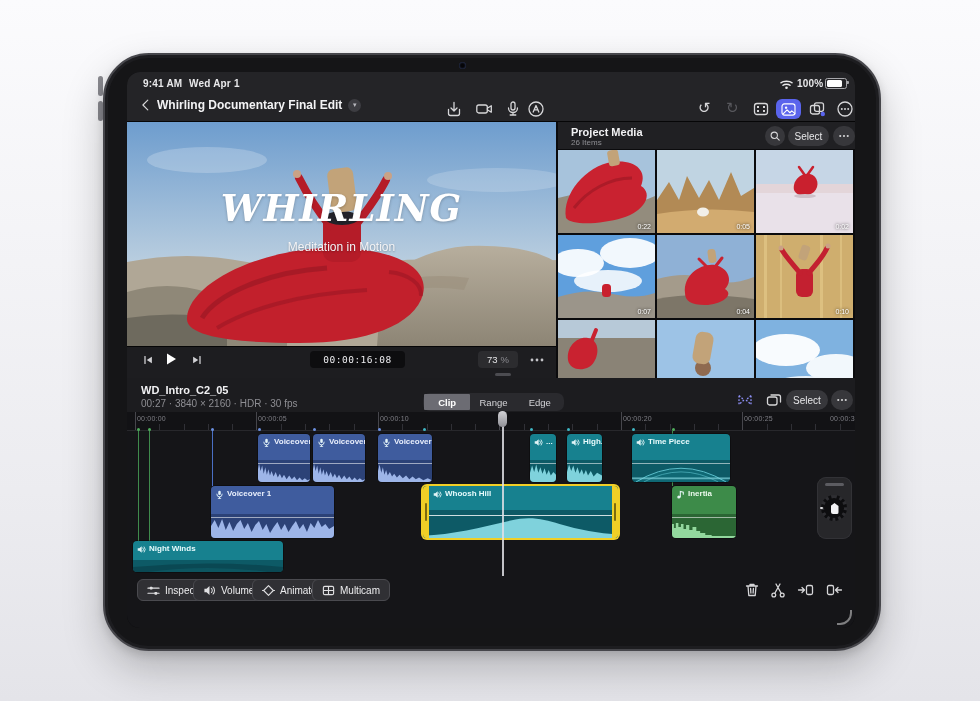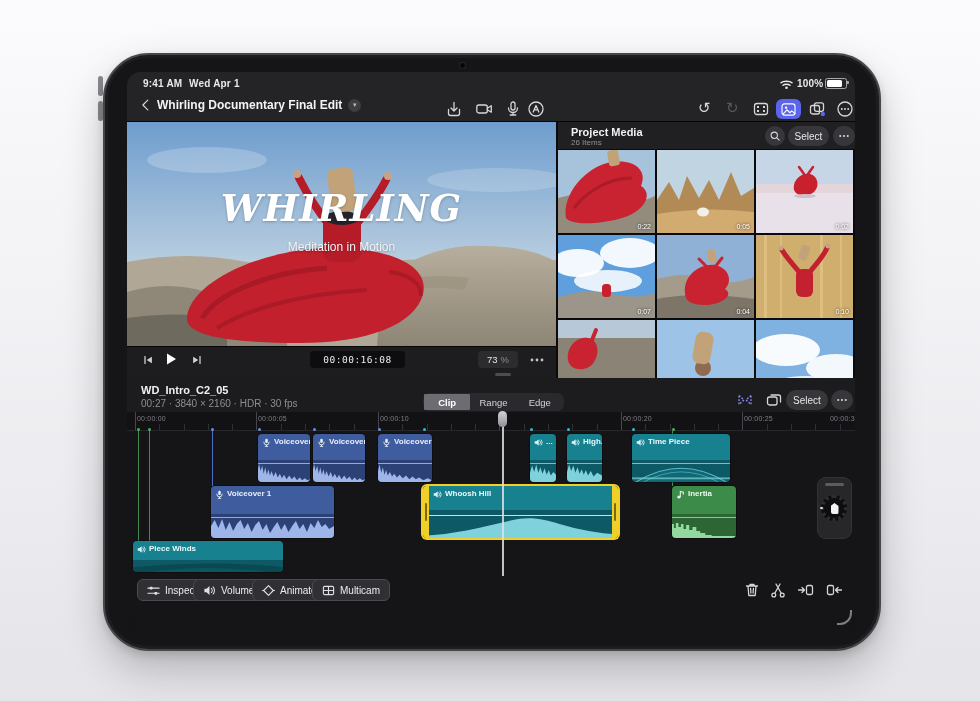--- a/index.html
+++ b/index.html
@@ -551,7 +551,7 @@
         <svg class="ci">
           <use href="#i-speaker"></use>
         </svg>
-        <span>Piece Winds</span>
+        <span>Night Winds</span>
       </div>
     <div class="clip-wave" style="height:12px">
         <svg viewBox="0 0 100 12" preserveAspectRatio="none">

